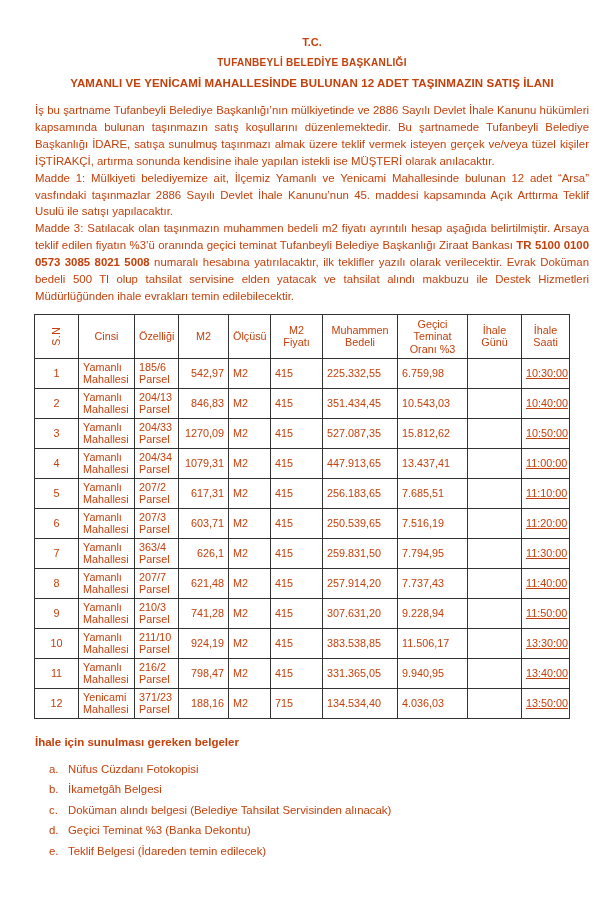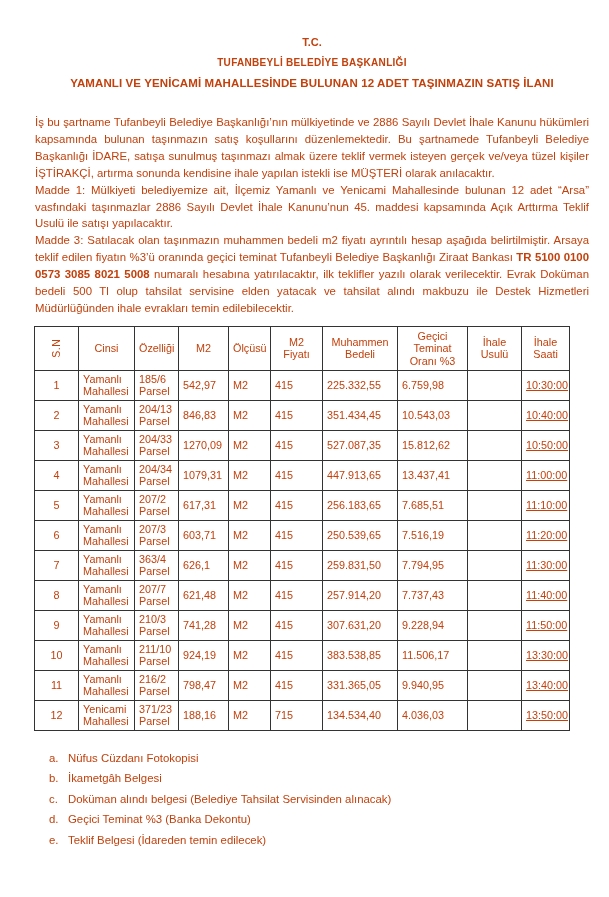--- a/index.html
+++ b/index.html
@@ -21,7 +21,7 @@
   .h-title { font-size: 11.5px; line-height: 13px; letter-spacing: 0.1px; }
   
   .body-text {
-    margin-top: 24px;
+    margin-top: 12px;
     font-size: 11.4px;
     line-height: 16.9px;
     text-align: justify;

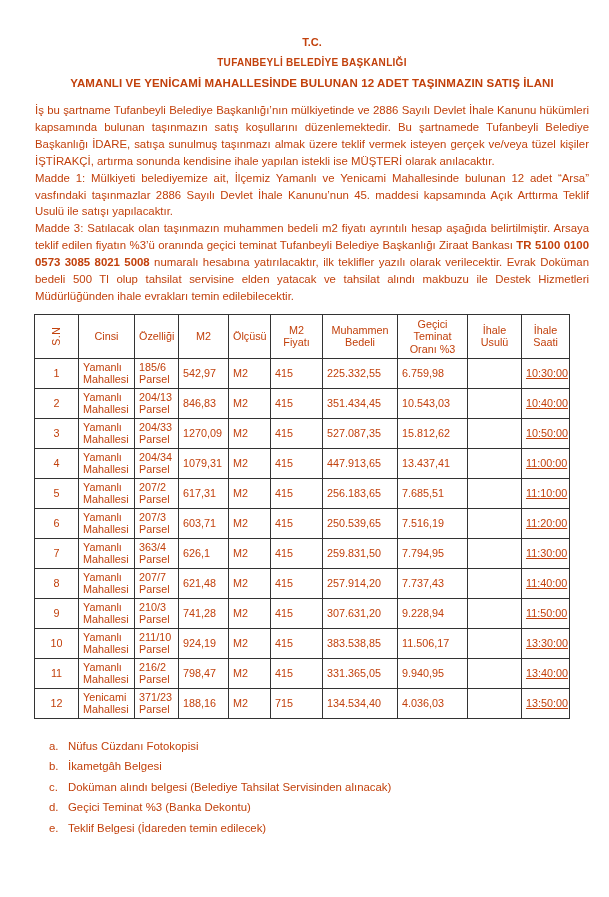--- a/index.html
+++ b/index.html
@@ -112,7 +112,7 @@
         <th>M2 Fiyatı</th>
         <th>Muhammen Bedeli</th>
         <th>Geçici Teminat Oranı %3</th>
-        <th>İhale Usulü</th>
+        <th>İhale Günü</th>
         <th>İhale Saati</th>
       </tr>
     </thead>

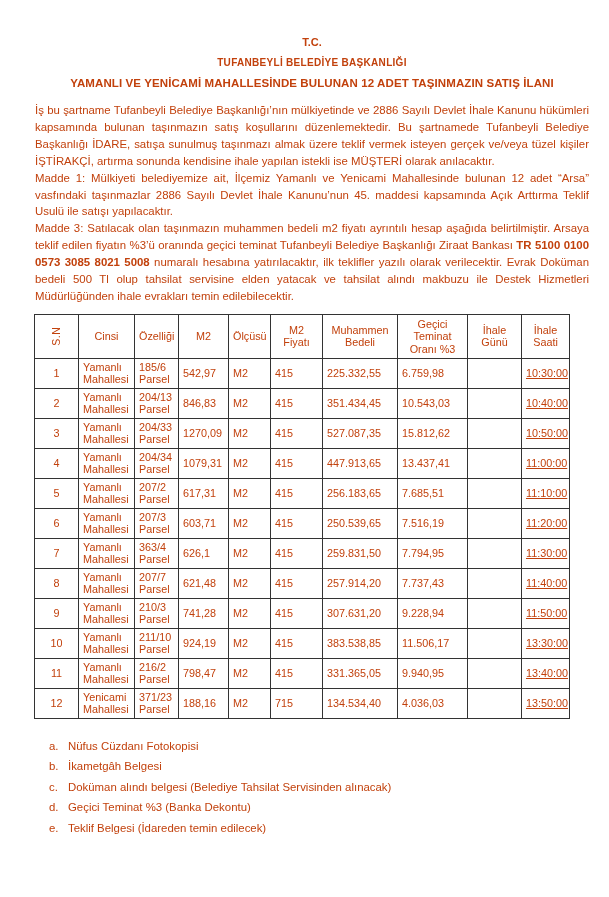--- a/index.html
+++ b/index.html
@@ -57,7 +57,7 @@
   }
   .td-sn { text-align: center; }
   .td-left { text-align: left; }
-  .td-center { text-align: left; }
+  .td-center { text-align: right; }
   .td-right { text-align: left; padding-right: 8px; }
   .td-time { text-align: right; padding-right: 3px; text-decoration: underline; }
   

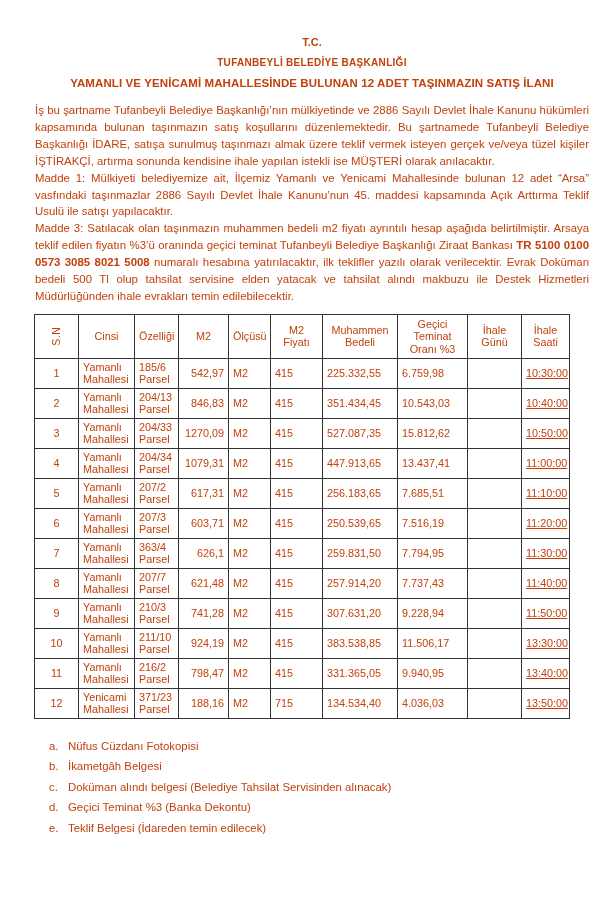--- a/index.html
+++ b/index.html
@@ -277,6 +277,7 @@
   </table>
 
   <div class="docs">
+    <div class="docs-title">İhale için sunulması gereken belgeler</div>
     <div class="docs-list">
 
         <div class="doc-item">

